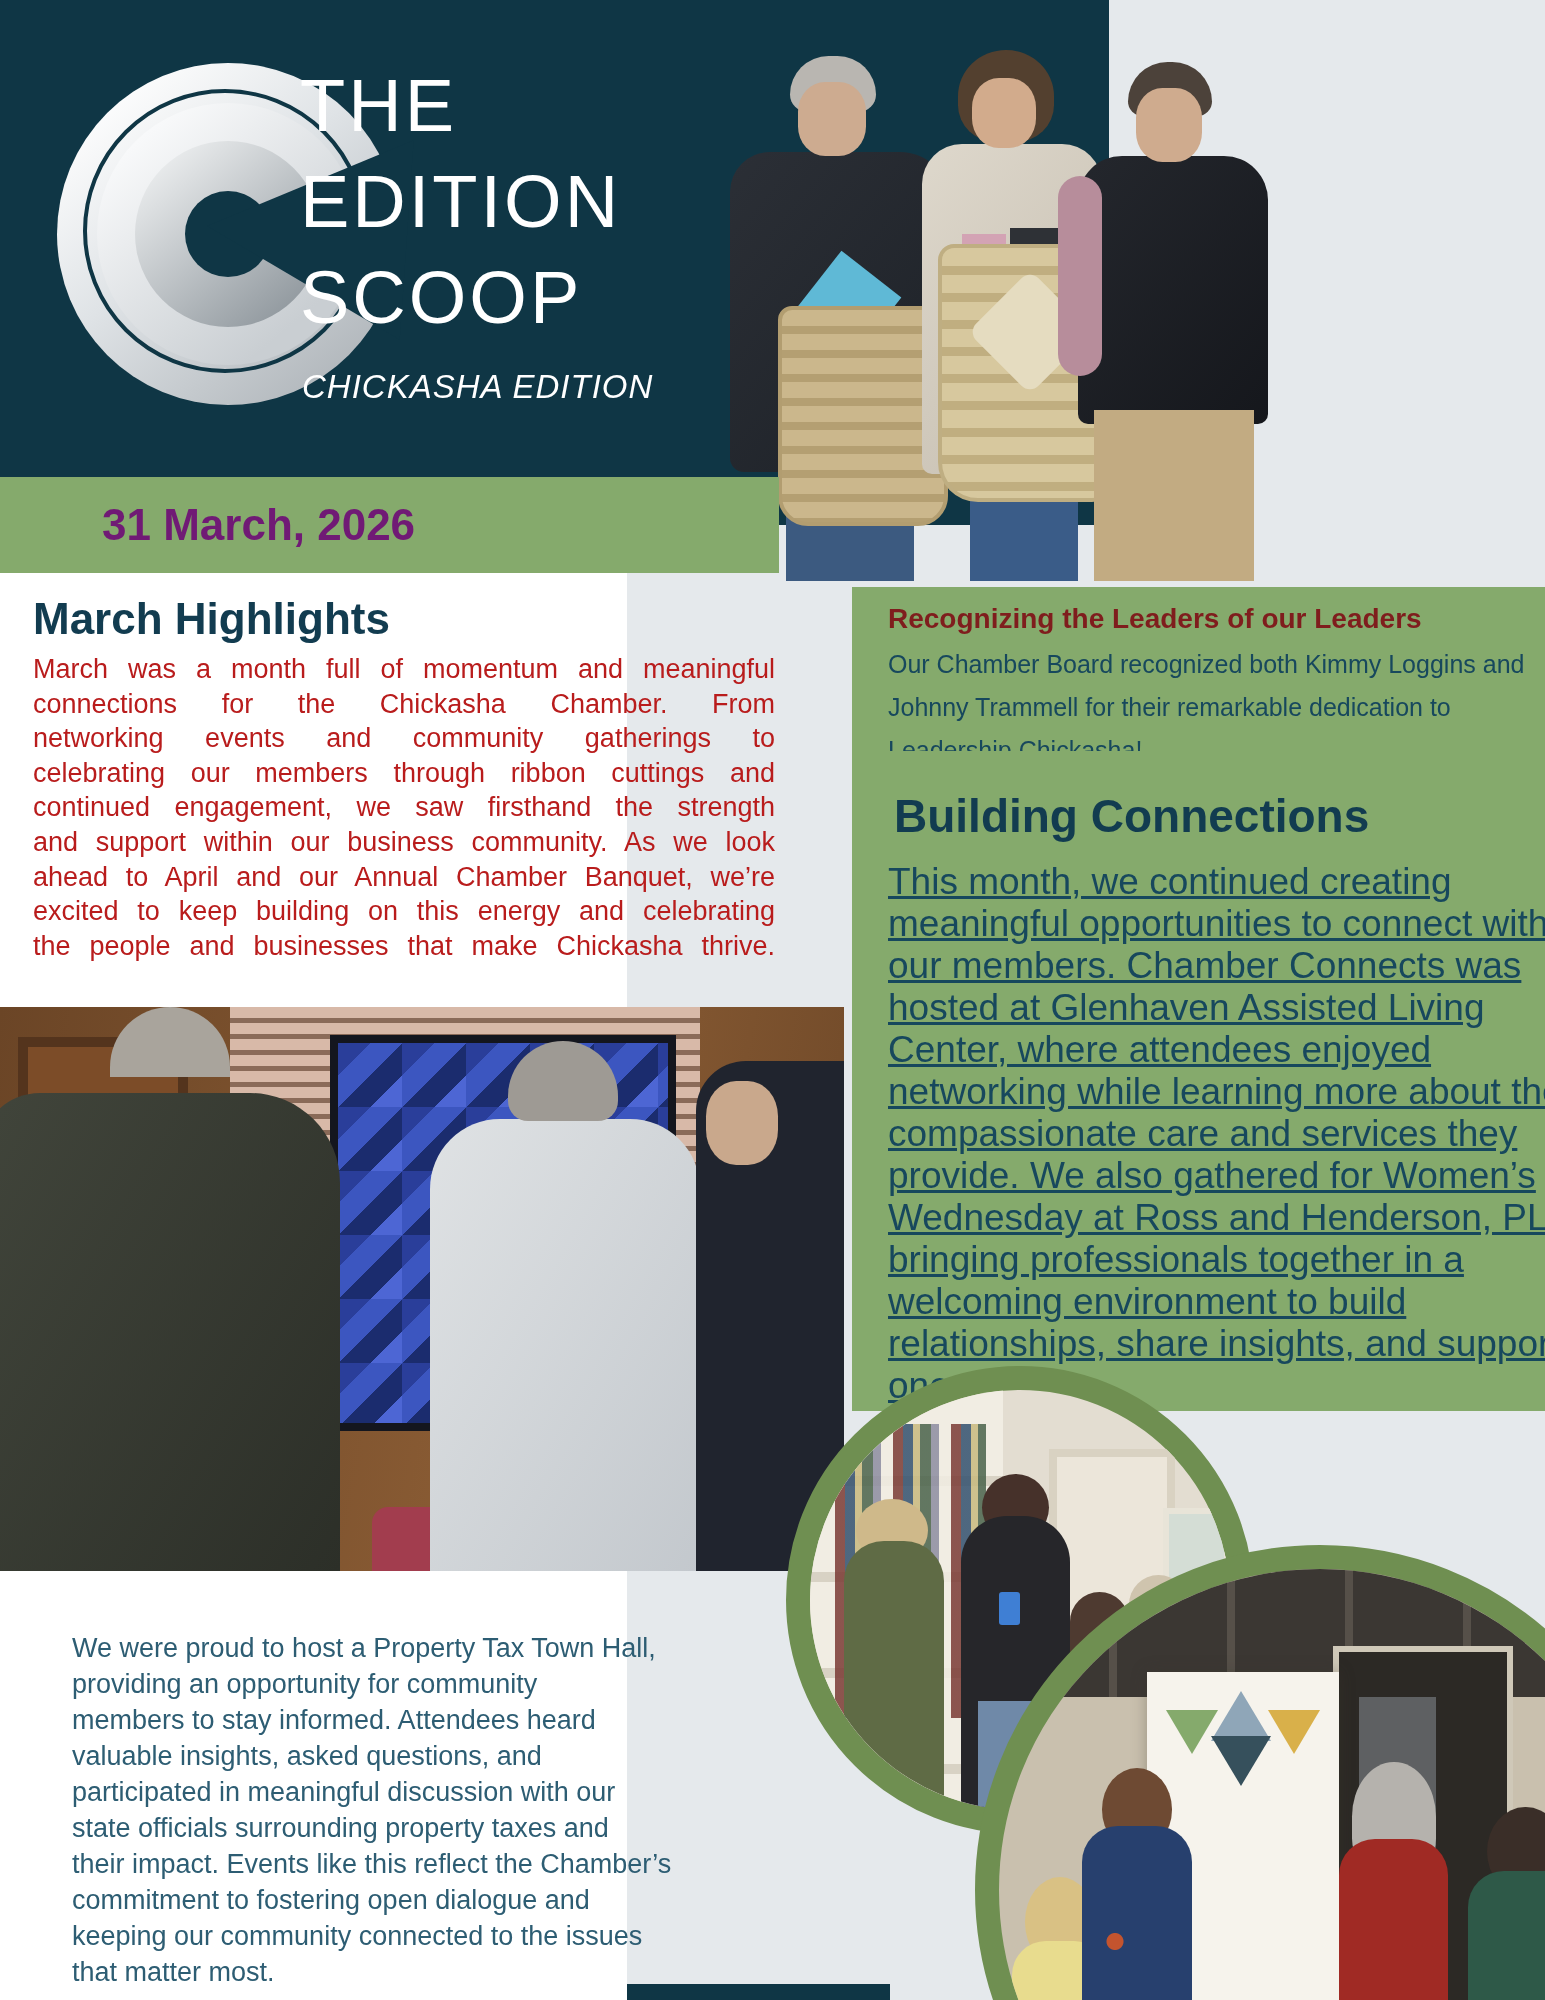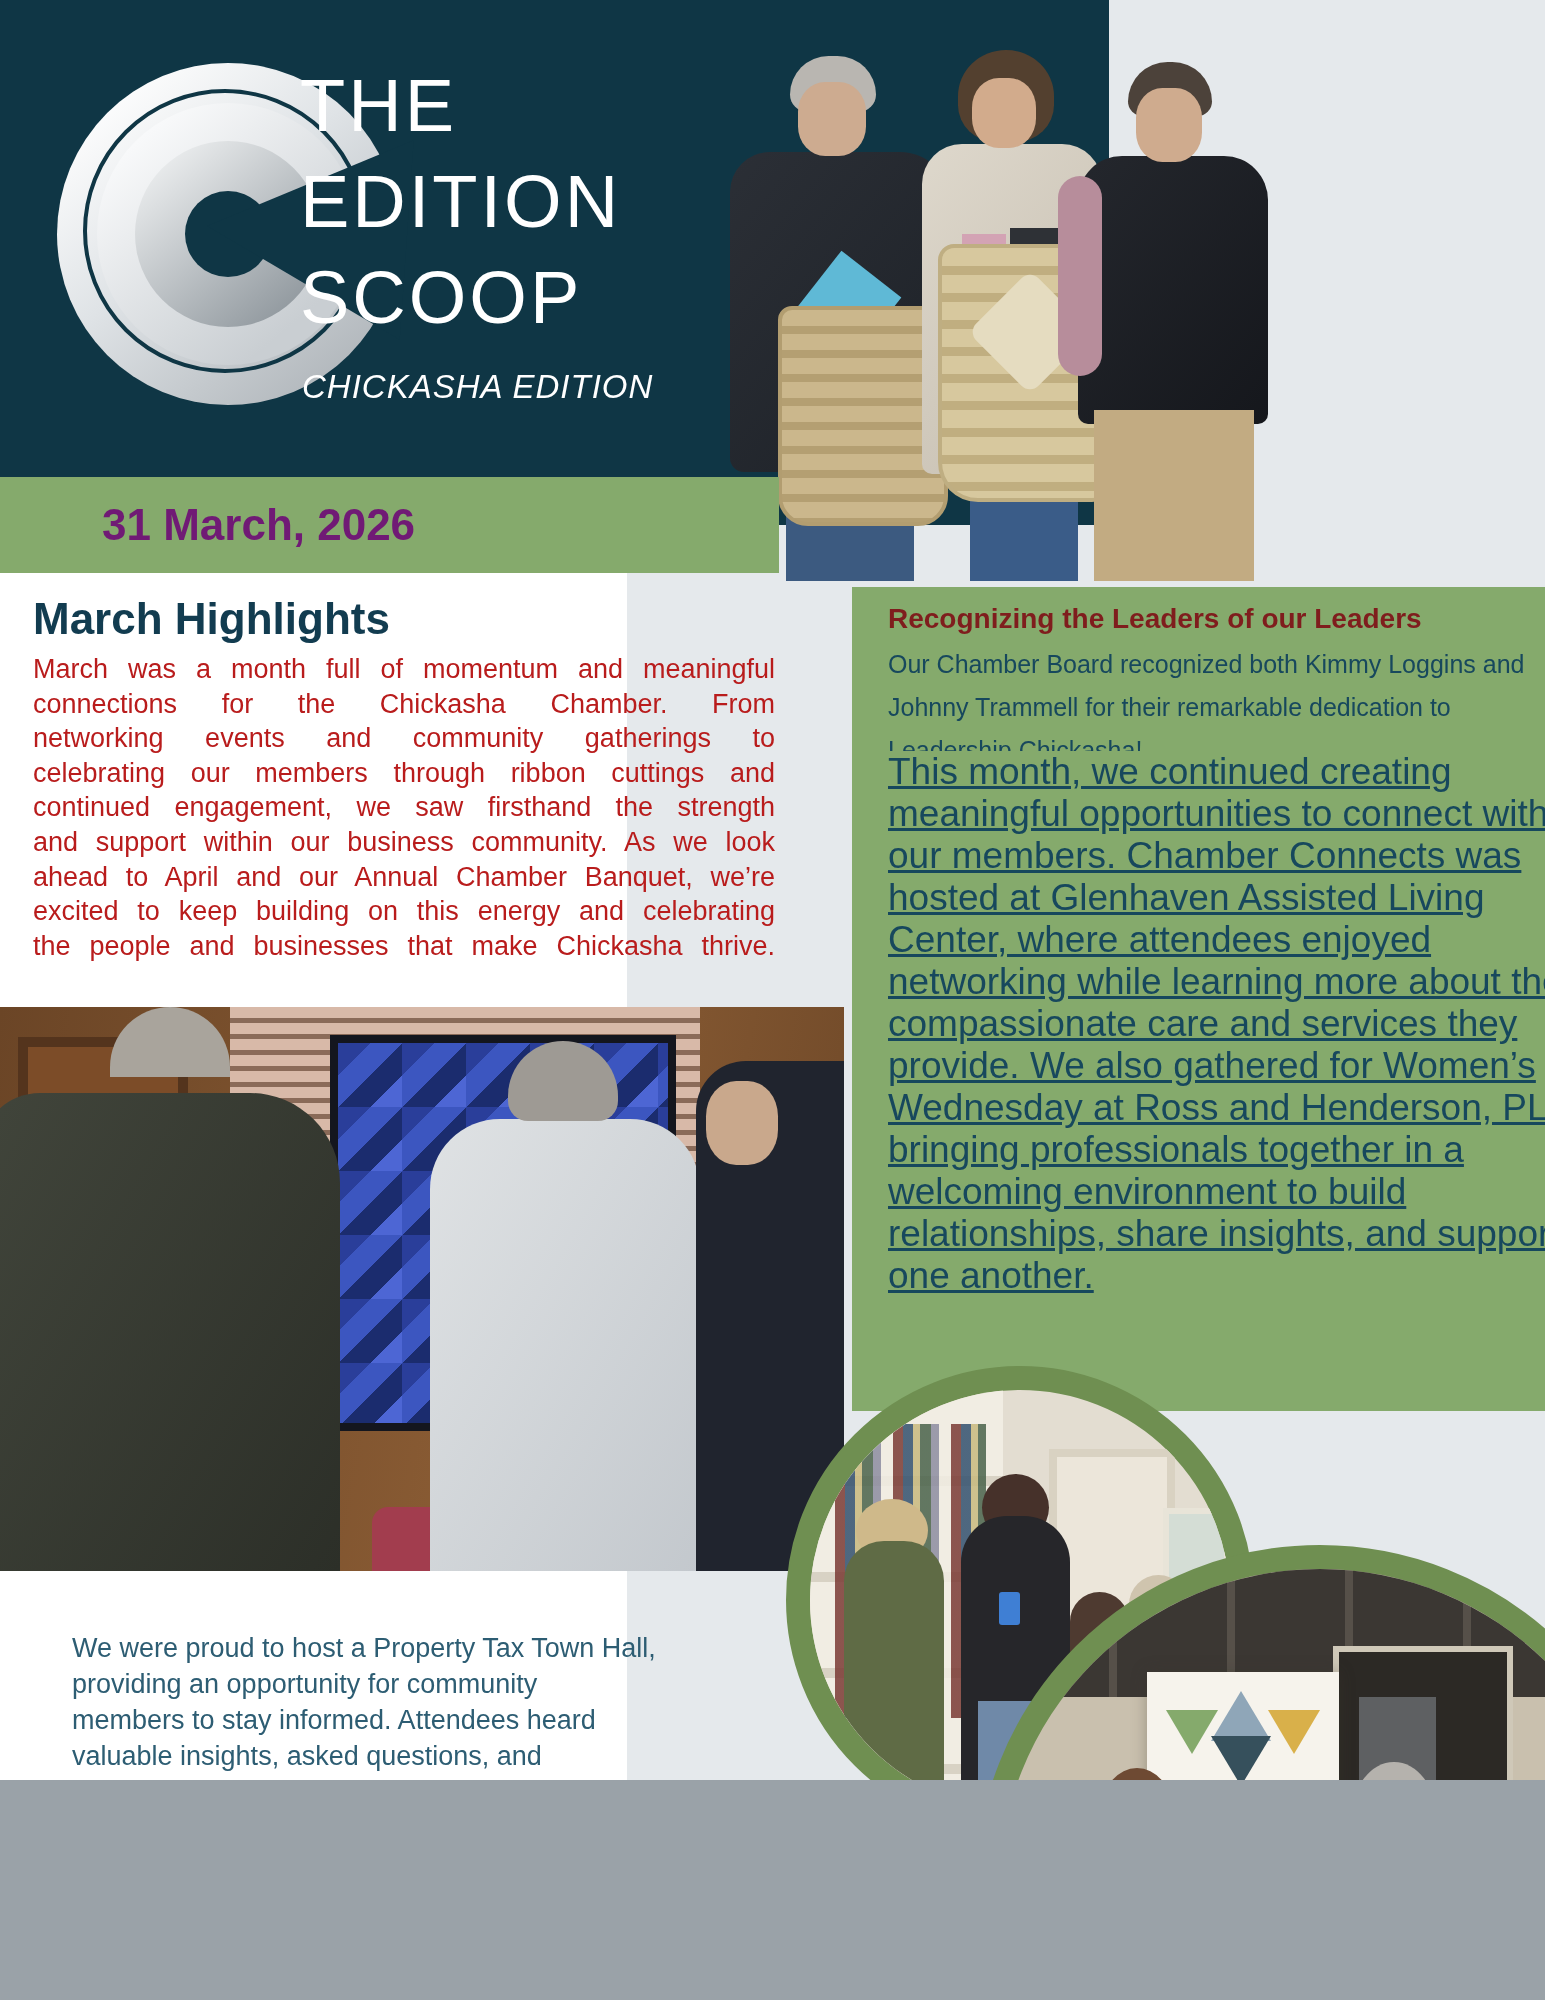--- a/index.html
+++ b/index.html
@@ -3,7 +3,7 @@
 <meta charset="utf-8">
 <style>
   html,body{margin:0;padding:0;background:#9aa2a8;}
-  #page{position:relative;width:1545px;height:1780px;background:#e5e9ec;overflow:hidden;
+  #page{position:relative;width:1545px;height:2000px;background:#e5e9ec;overflow:hidden;
         font-family:"Liberation Sans","DejaVu Sans",sans-serif;}
   .abs{position:absolute;}
 

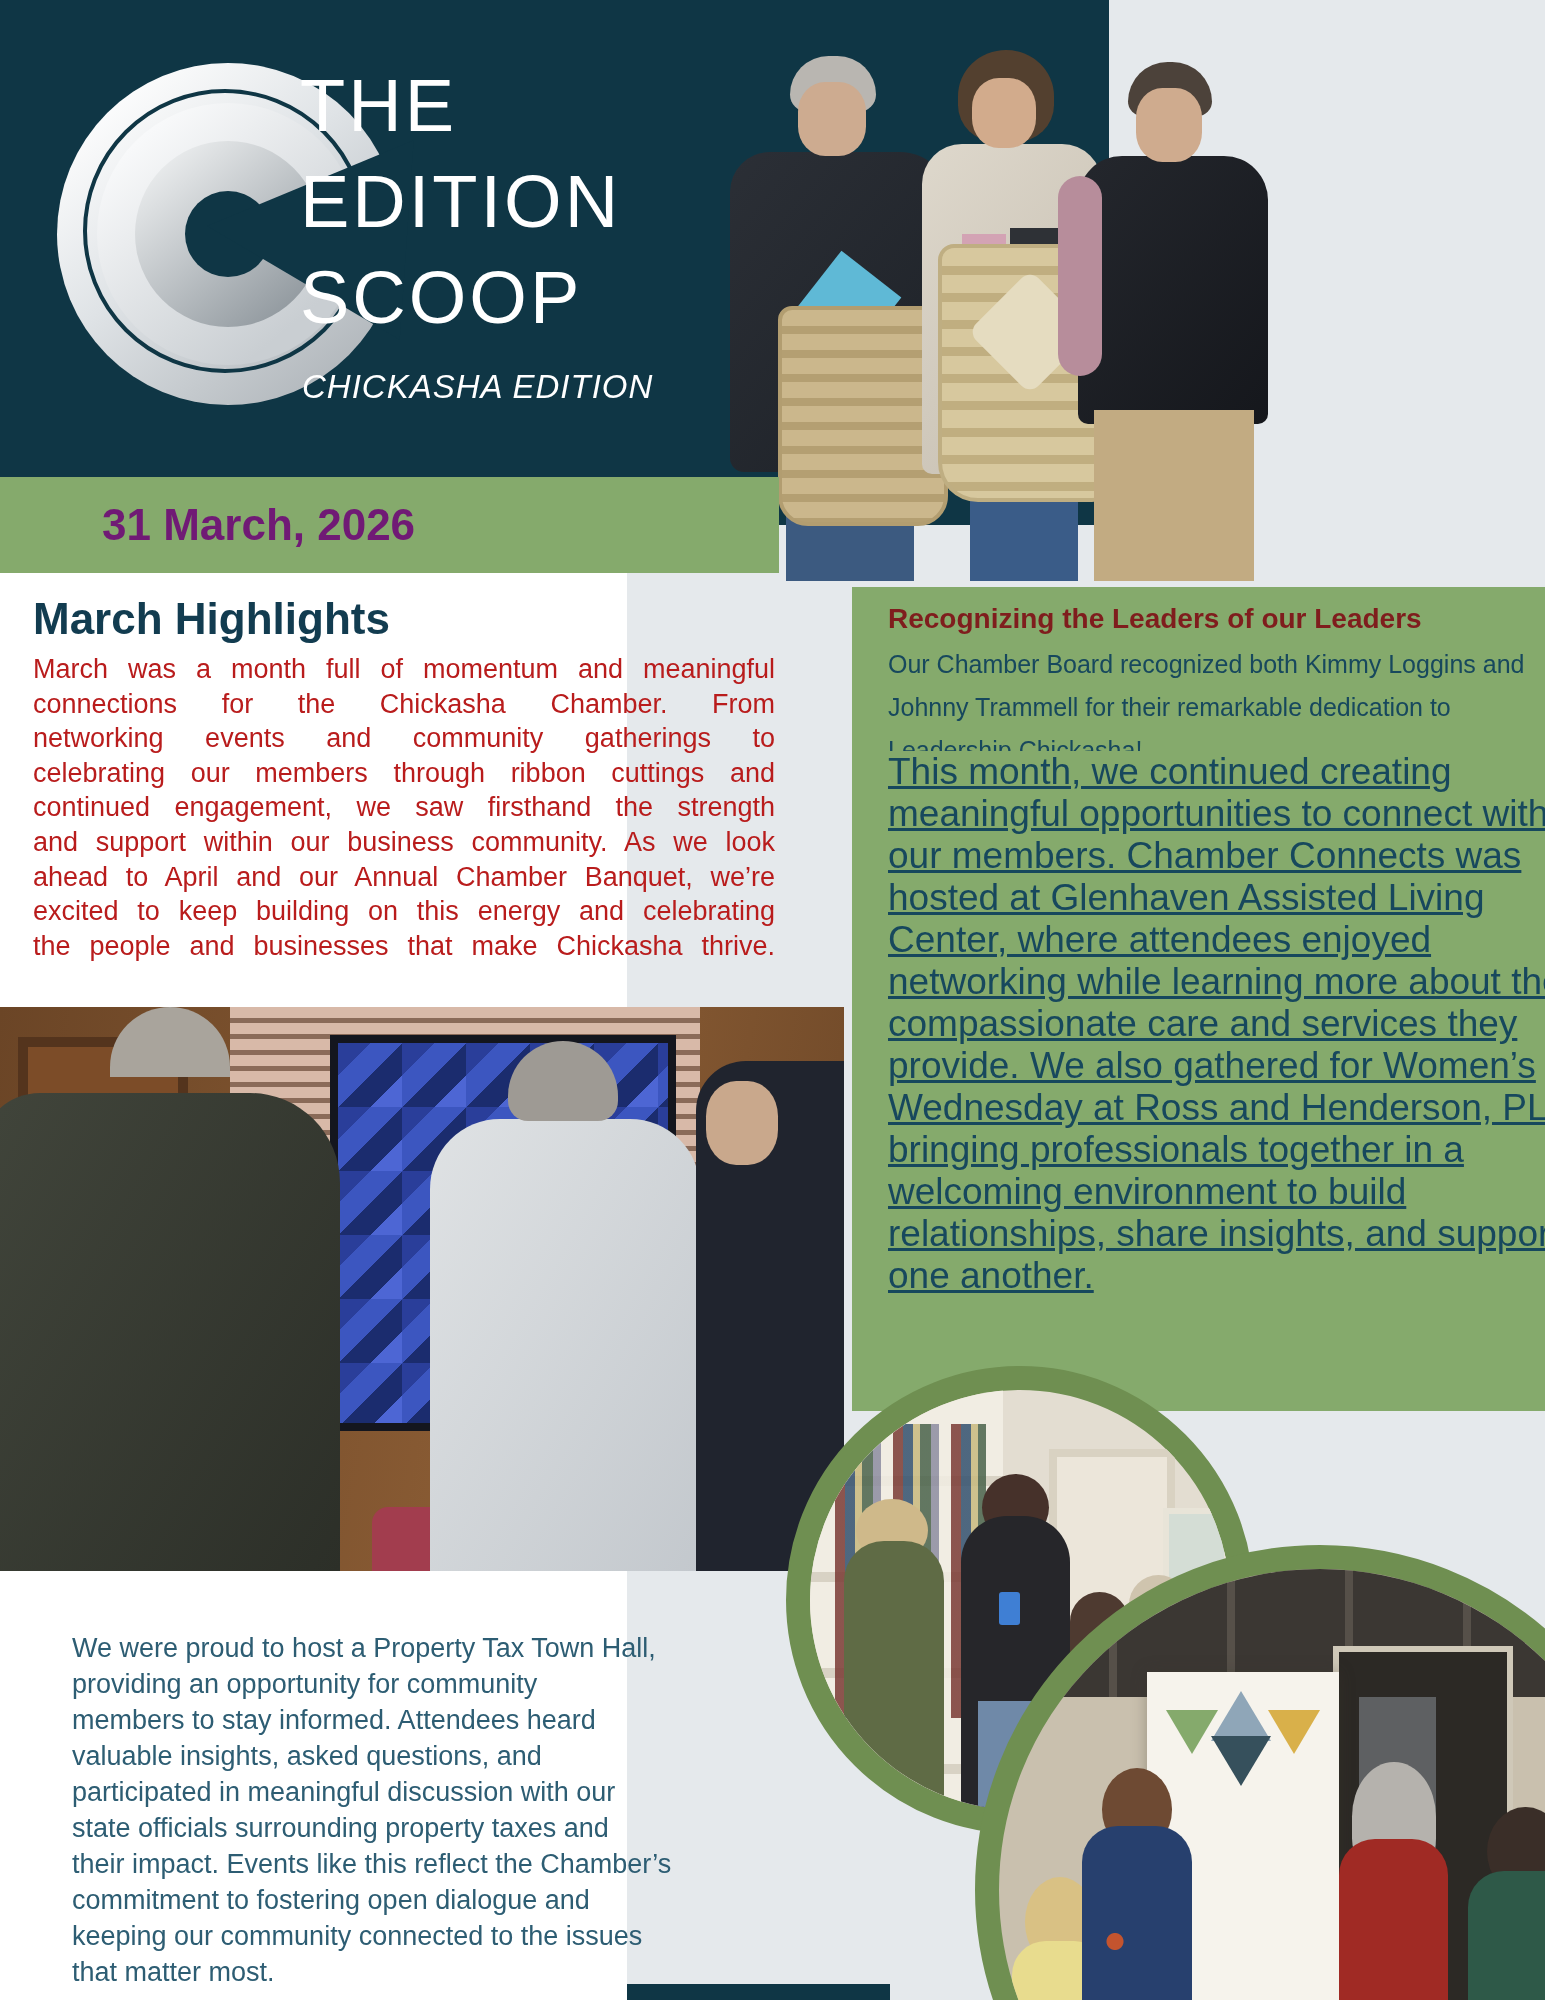--- a/index.html
+++ b/index.html
@@ -212,6 +212,7 @@
   </div>
 
   <div class="abs green-box" id="building-box">
+    <div id="building-heading">Building Connections</div>
     <div id="building-body">This month, we continued creating
 meaningful opportunities to connect with
 our members. Chamber Connects was

